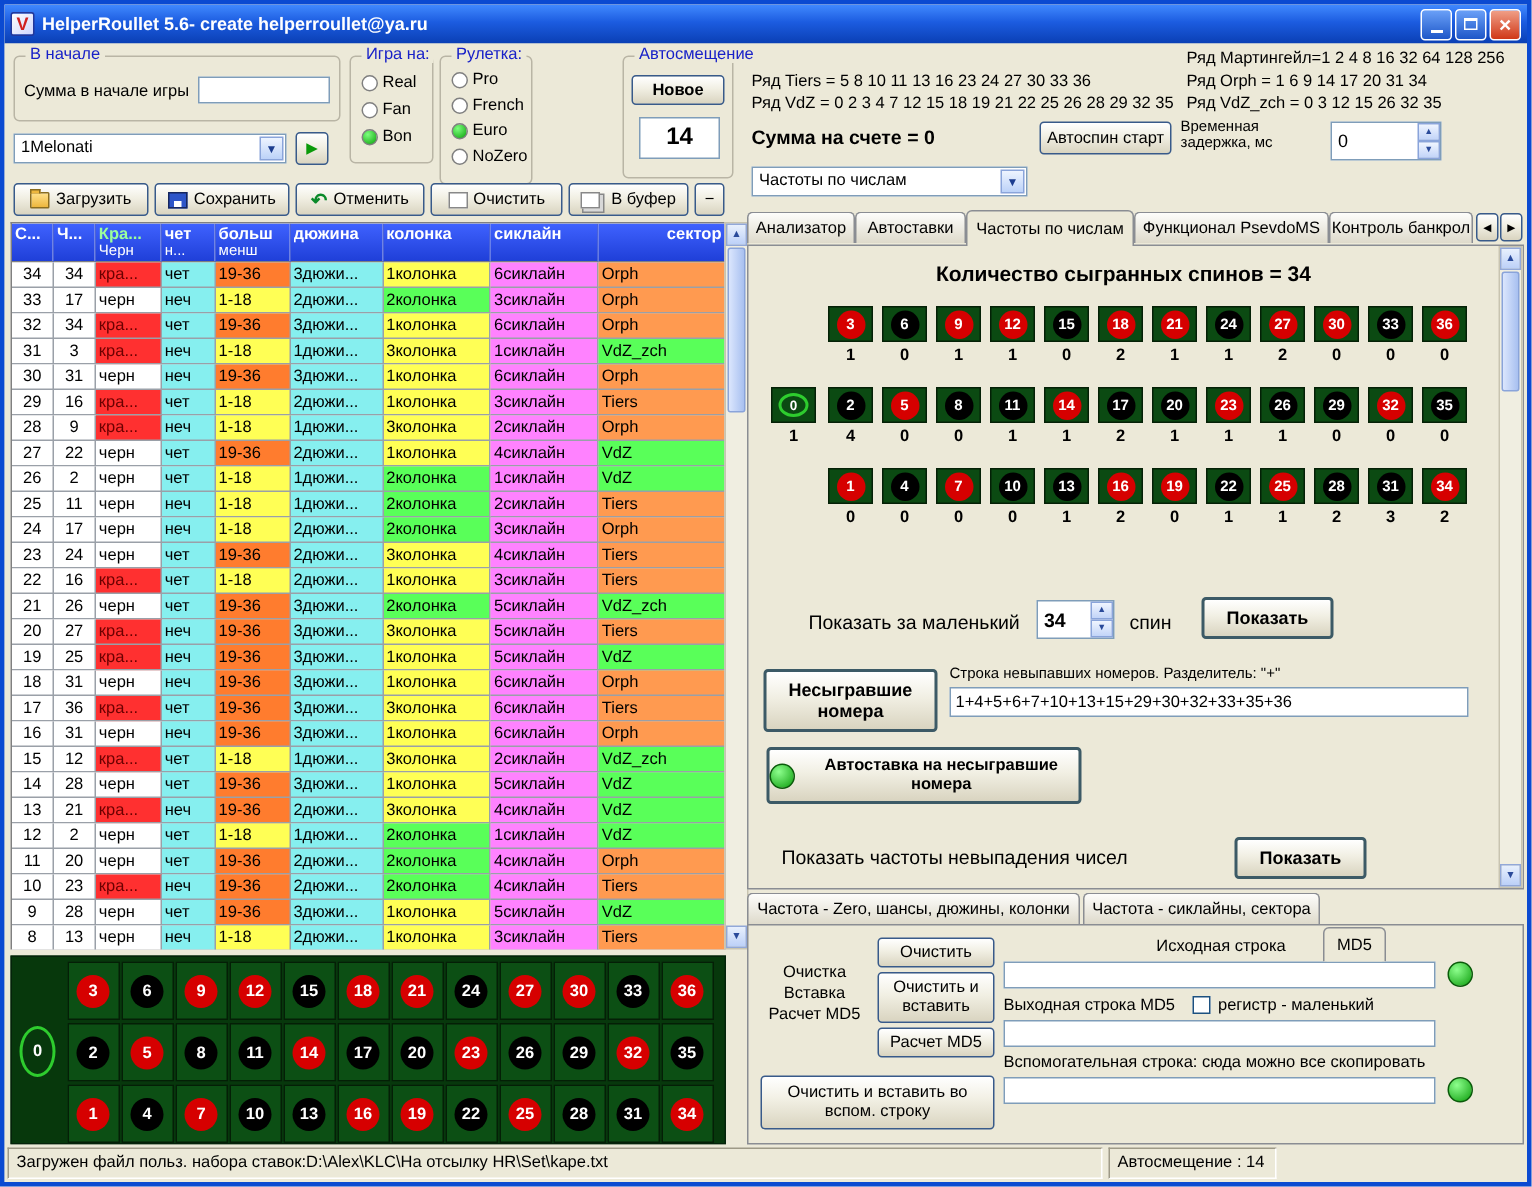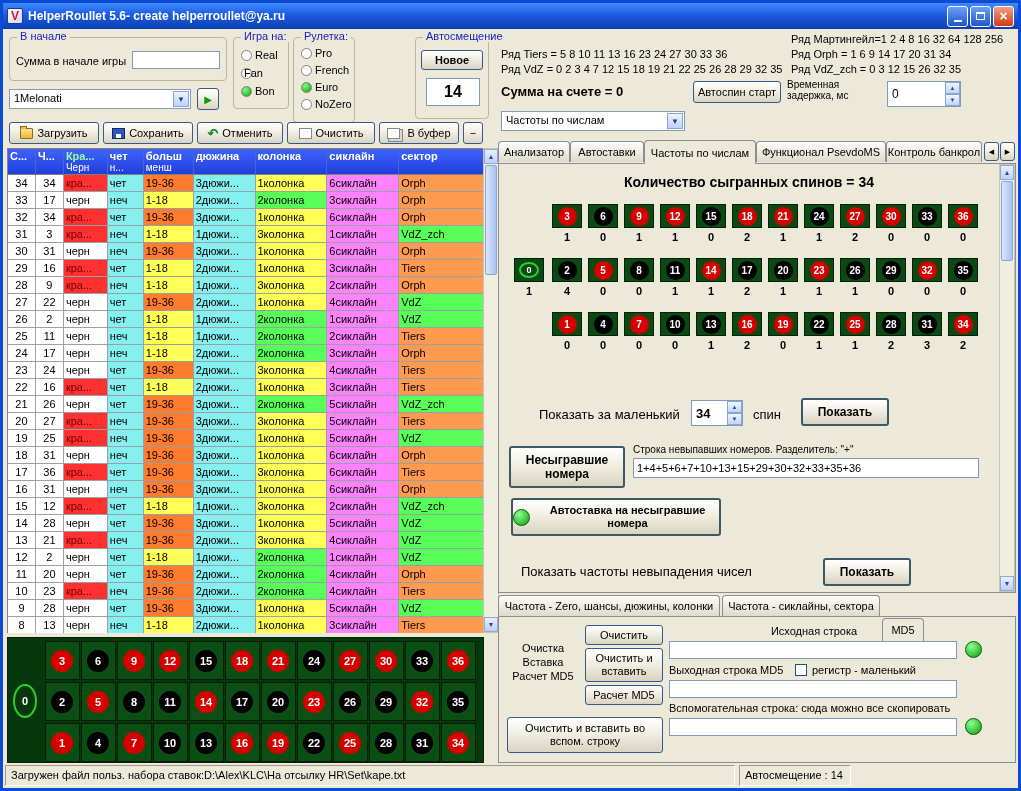--- a/index.html
+++ b/index.html
@@ -135,7 +135,7 @@
       <span class="radio" style="left:7px;top:12px"></span>
       <span class="lbl" style="left:21px;top:11px">Real</span>
       <span class="radio" style="left:7px;top:30px"></span>
-      <span class="lbl" style="left:10px;top:29px">Fan</span>
+      <span class="lbl" style="left:21px;top:29px">Fan</span>
       <span class="radio sel" style="left:7px;top:48px"></span>
       <span class="lbl" style="left:21px;top:47px">Bon</span>
     </div>

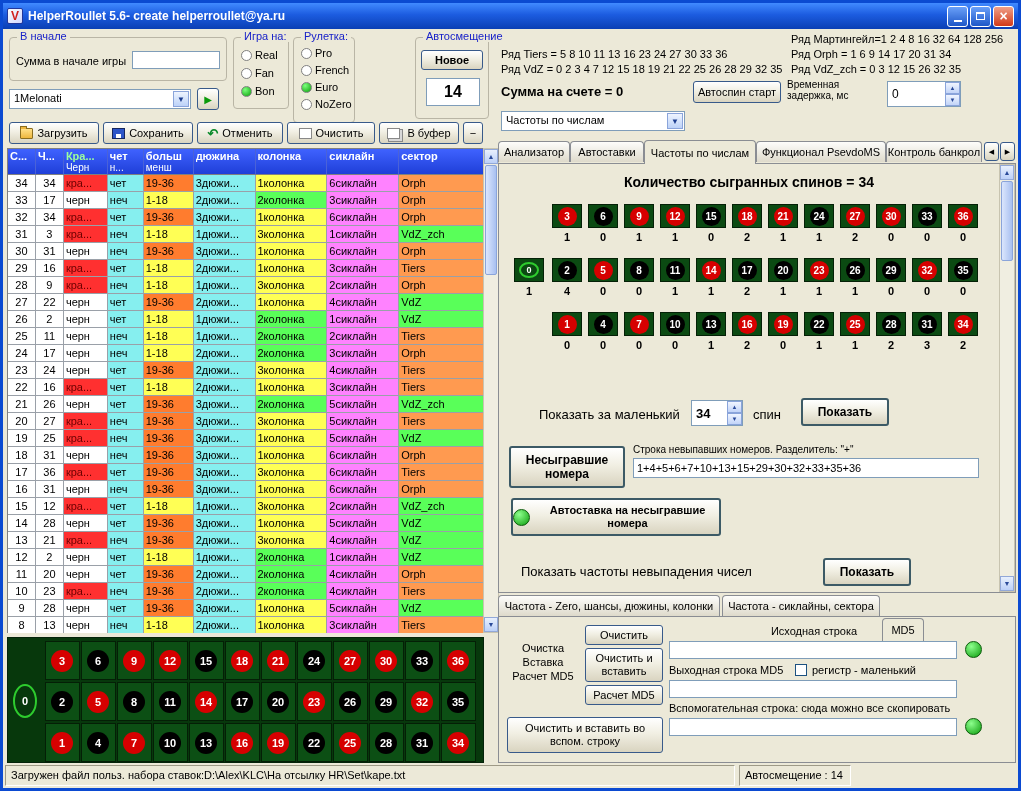--- a/index.html
+++ b/index.html
@@ -215,7 +215,7 @@
             <div class="h1">сиклайн</div>
             <div class="h2">&nbsp;</div>
           </div>
-          <div class="hcell" style="width: 85px;">
+          <div class="hcell" style="width: 85px; text-align: right;">
             <div class="h1">сектор</div>
             <div class="h2">&nbsp;</div>
           </div>

